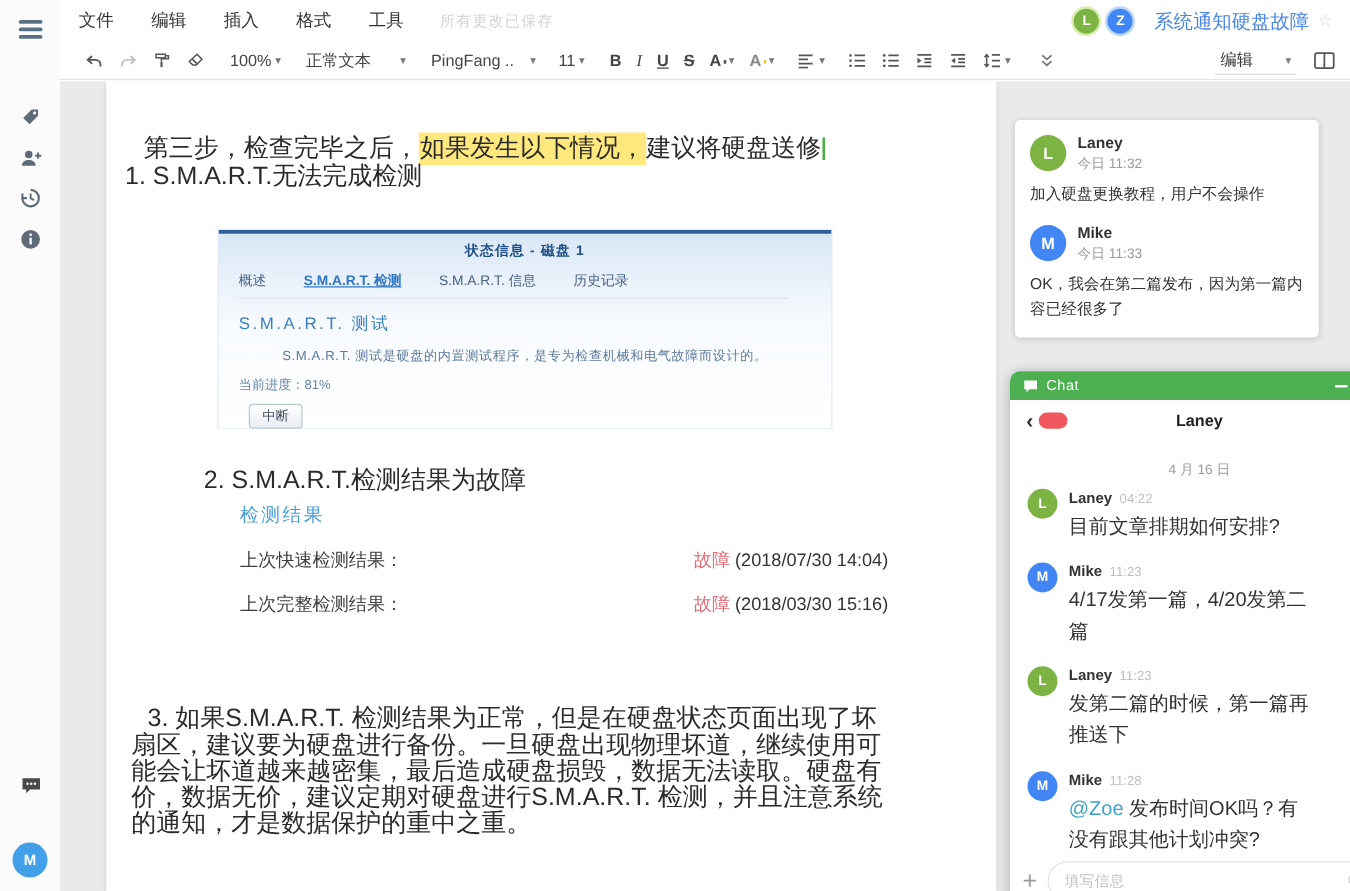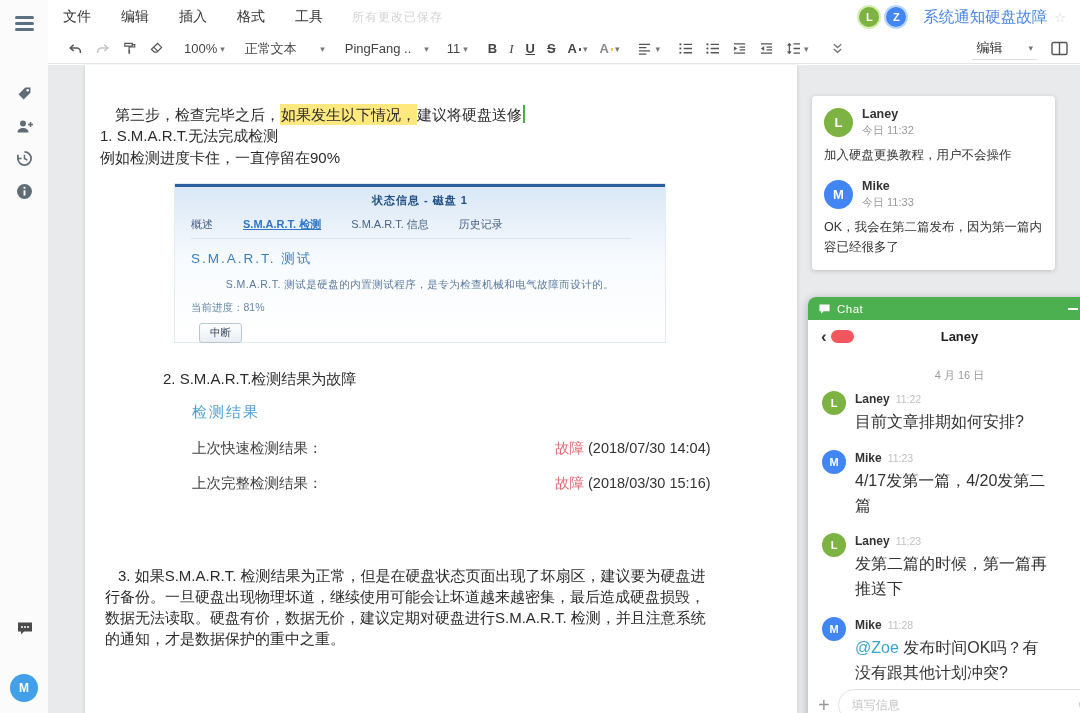--- a/index.html
+++ b/index.html
@@ -51,7 +51,7 @@
   .content { position:absolute; left:48px; top:65px; right:0; bottom:0; background:#e9eaec; }
   .page { position:absolute; left:37px; top:0; width:712px; height:648px; background:#fff;
           box-shadow:0 1px 4px rgba(0,0,0,.14); }
-  .page p, .page div.abs { position:absolute; font-size:15px; color:#2b2b2b; white-space:nowrap; }
+  .page p, .page div.abs { position:absolute; font-size:20px; color:#2b2b2b; white-space:nowrap; }
   mark.hl { background:#ffe87d; padding:2px 1px; color:#2b2b2b; }
   .caret-cursor { display:inline-block; width:2px; height:18px; background:#49ad45; vertical-align:-3px; margin-left:1px; }
 

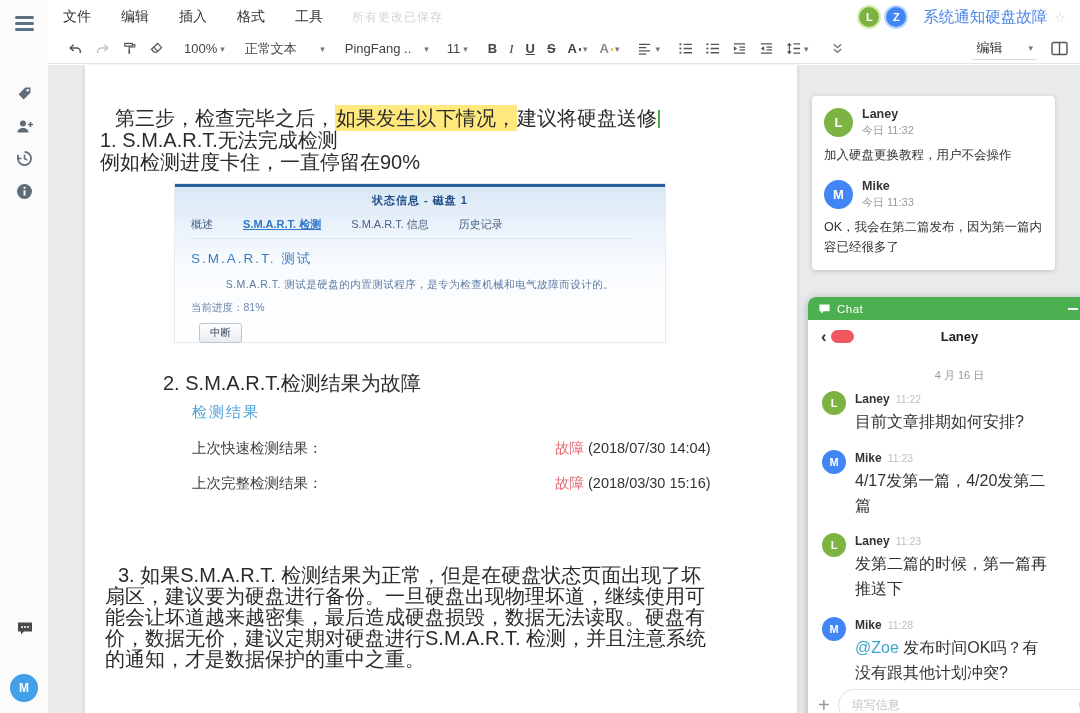--- a/index.html
+++ b/index.html
@@ -322,7 +322,6 @@
 
     <p style="left:30px; top:40px;"><span>第三步，检查完毕之后，</span><mark class="hl">如果发生以下情况，</mark><span>建议将硬盘送修</span><span class="caret-cursor"></span></p>
     <p style="left:15px; top:62px;">1. S.M.A.R.T.无法完成检测</p>
-    <p style="left:15px; top:84px;">例如检测进度卡住，一直停留在90%</p>
 
     <div class="shot">
       <div class="shot-title">状态信息 - 磁盘 1</div>

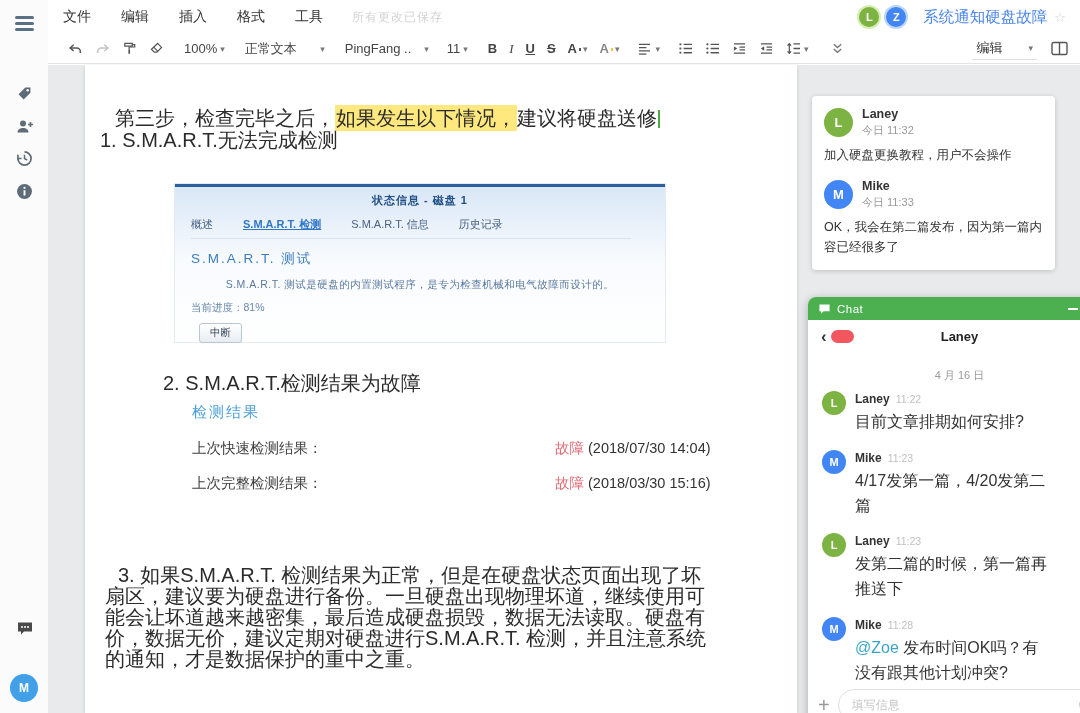--- a/index.html
+++ b/index.html
@@ -393,7 +393,7 @@
     <div class="msg">
       <div class="msg-av green">L</div>
       <div>
-        <div><span class="msg-name">Laney</span><span class="msg-time">11:22</span></div>
+        <div><span class="msg-name">Laney</span><span class="msg-time">04:22</span></div>
         <div class="msg-text"><span>目前文章排期如何安排?</span></div>
       </div>
     </div>

